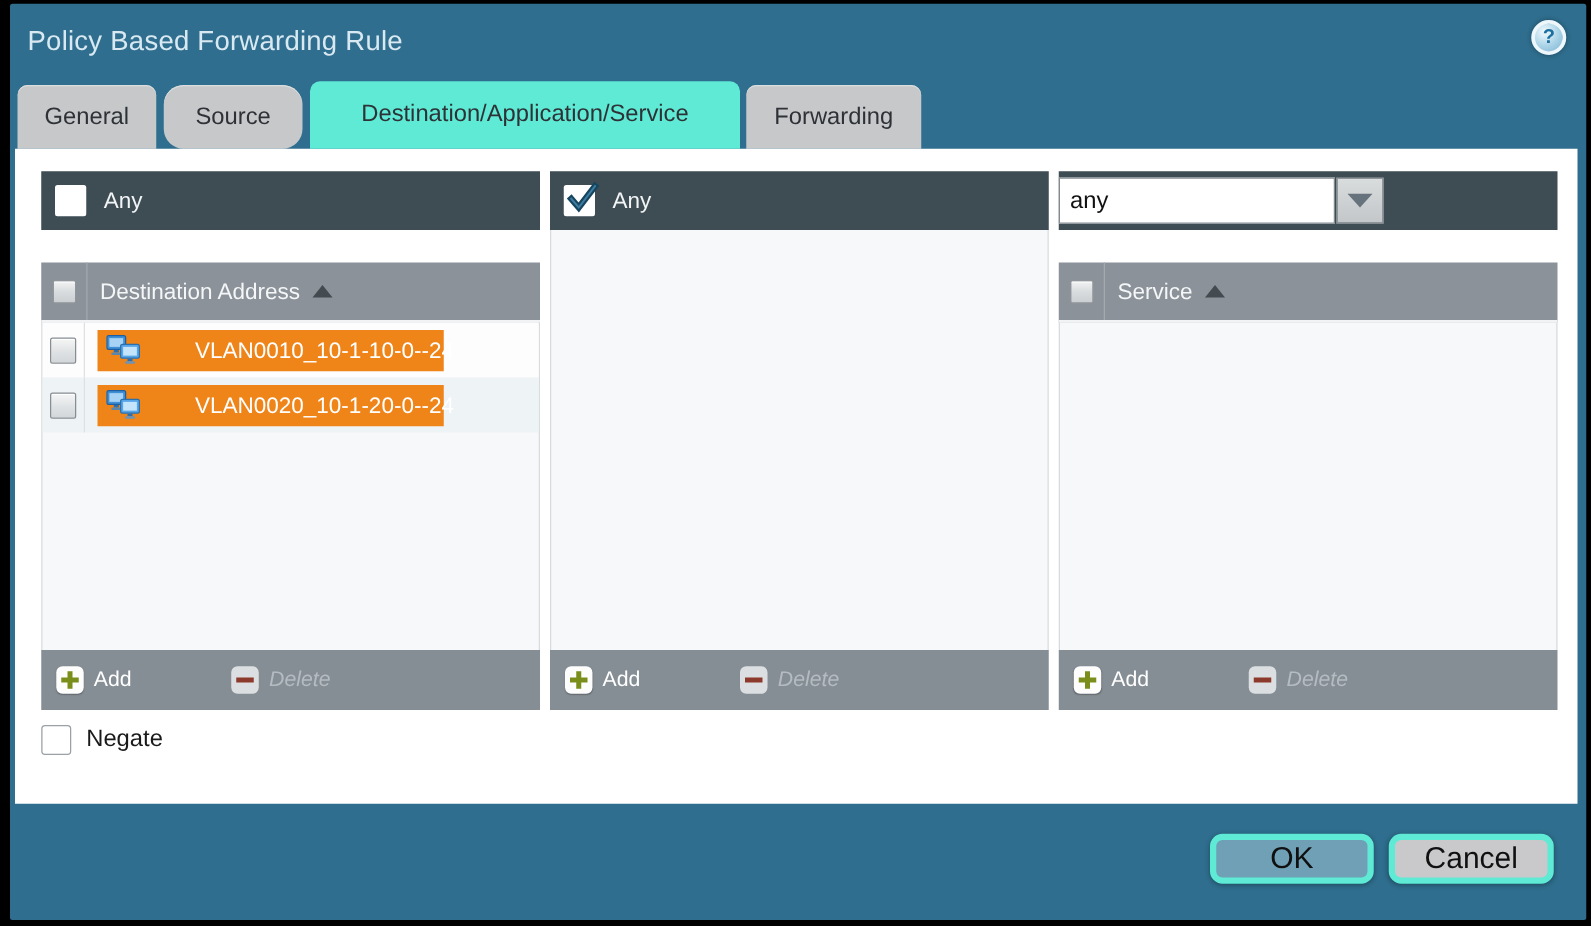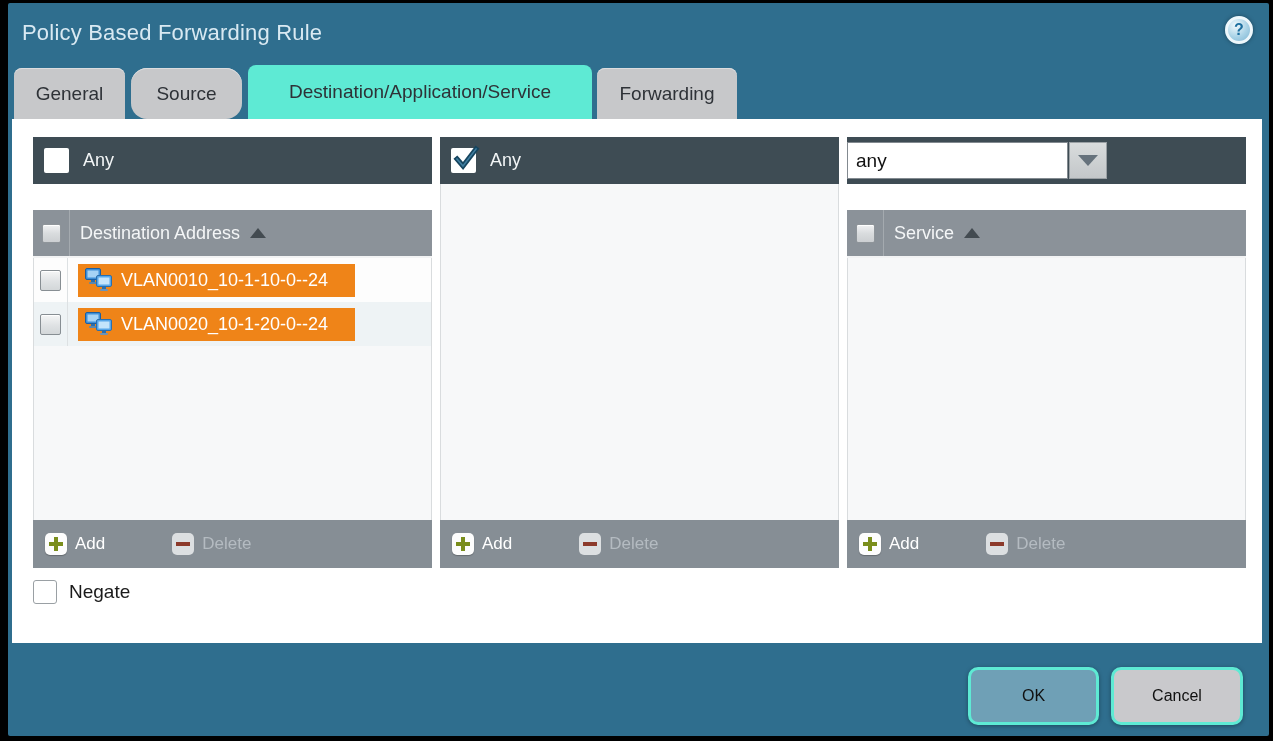--- a/index.html
+++ b/index.html
@@ -64,7 +64,7 @@
     background:linear-gradient(180deg,#f5f6f6,#dfe2e4 55%,#d3d7d9);
     box-shadow:inset 0 1px 0 #fff; cursor:pointer; }
   .pill { margin-left:10px; width:277px; height:33px; background:#ef8418; display:flex;
-    align-items:center; padding-left:7px; cursor:pointer; }
+    align-items:center; padding-left:7px; cursor:pointer;gap:35px; }
   .pill .txt { color:#ffffff; font-size:18px; margin-left:8px; white-space:nowrap; }
   .neticon { width:28px; height:24px; flex:none; }
 

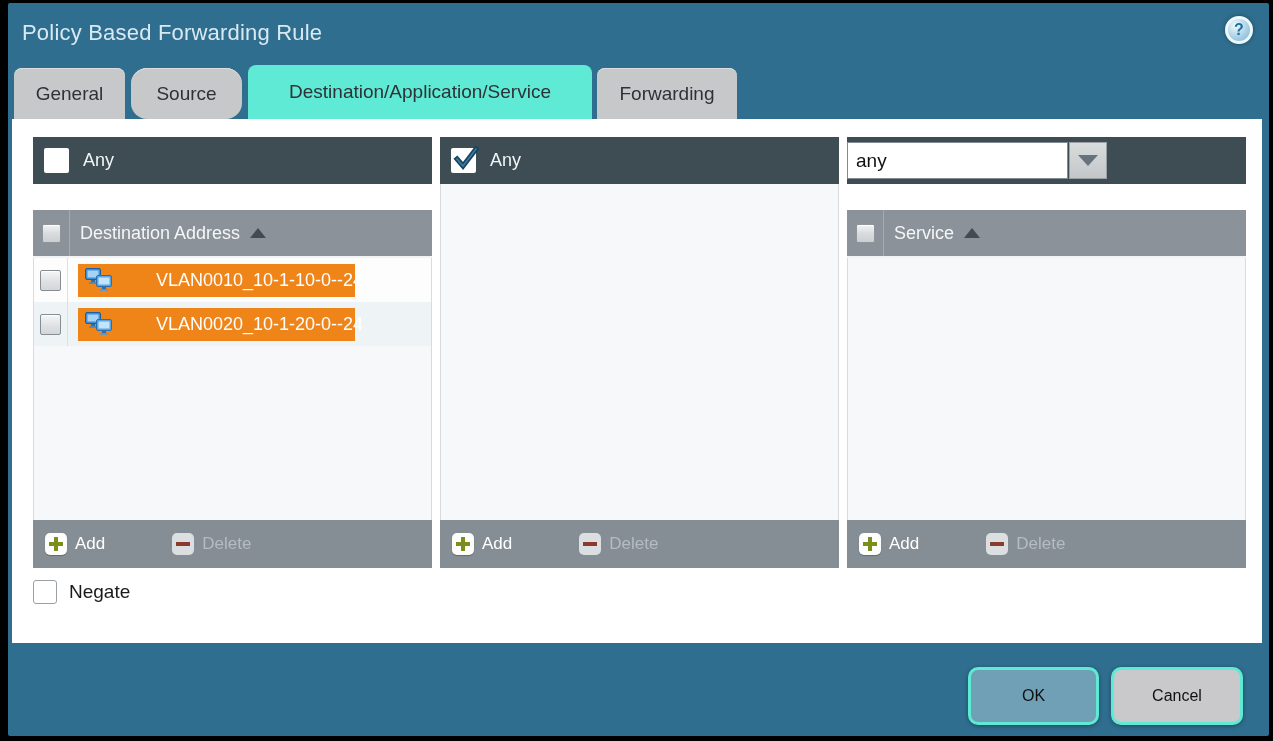--- a/index.html
+++ b/index.html
@@ -80,7 +80,7 @@
   
   .act { display:flex; align-items:center; cursor:pointer; }
   .act-add { margin-left:12px; }
-  .act-del { margin-left:19px; }
+  .act-del { margin-left:32px;font-style:italic; }
   .ico-add, .ico-del { width:22px; height:22px; border-radius:5px; position:relative; flex:none; }
   .ico-add { background:#fdfdfd; box-shadow:0 1px 1px rgba(0,0,0,.25); }
   .ico-del { background:#dcdfe1; }

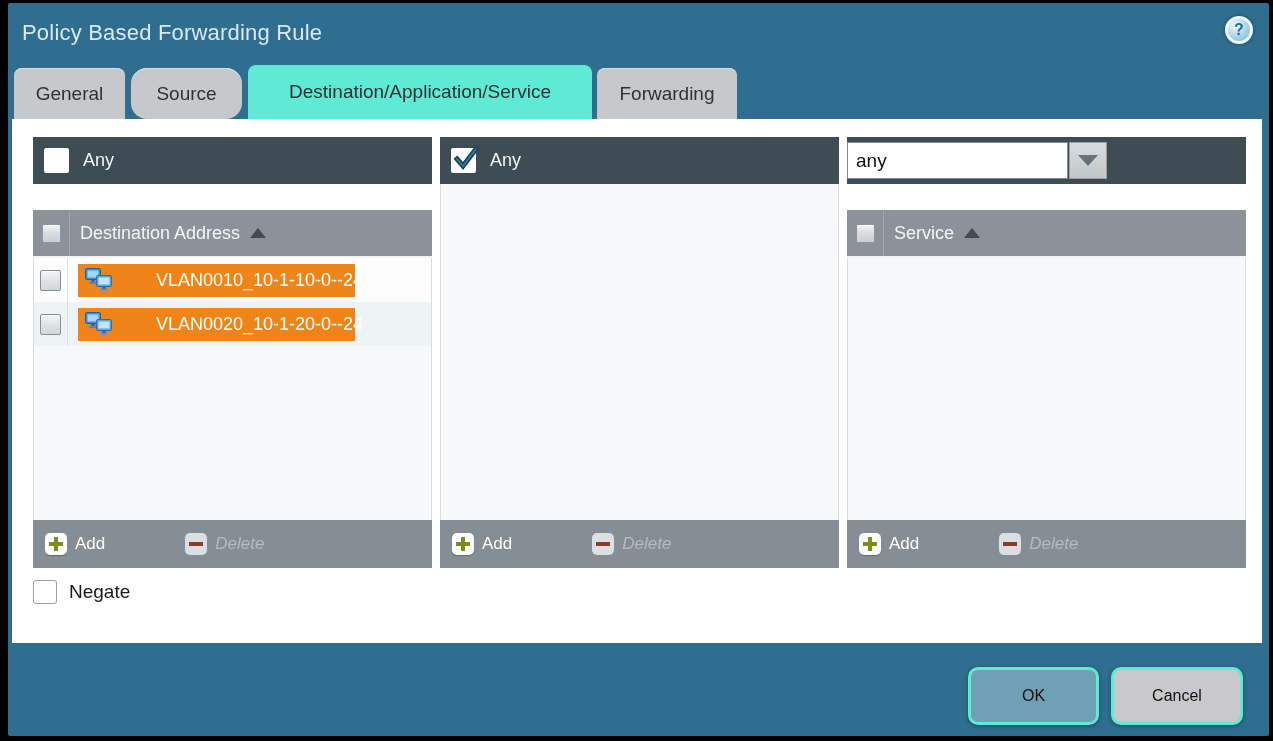--- a/index.html
+++ b/index.html
@@ -97,8 +97,8 @@
   .negate-label { font-size:19px; color:#1a1a1a; margin-left:12px; }
 
   
-  .btn { position:absolute; top:664px; height:58px; border:3px solid #5eead4; border-radius:10px;
-    display:flex; align-items:center; justify-content:center; font-size:16px; color:#101010;
+  .btn { position:absolute; top:664px; height:40px; border:5px solid #5eead4; border-radius:10px;
+    display:flex; align-items:center; justify-content:center; font-size:24px; color:#101010;
     cursor:pointer; box-shadow:0 1px 4px rgba(0,0,0,.35); }
   .btn-ok { left:960px; width:131px; background:#6fa0b6; }
   .btn-cancel { left:1103px; width:132px; background:#c9c9cc; }

